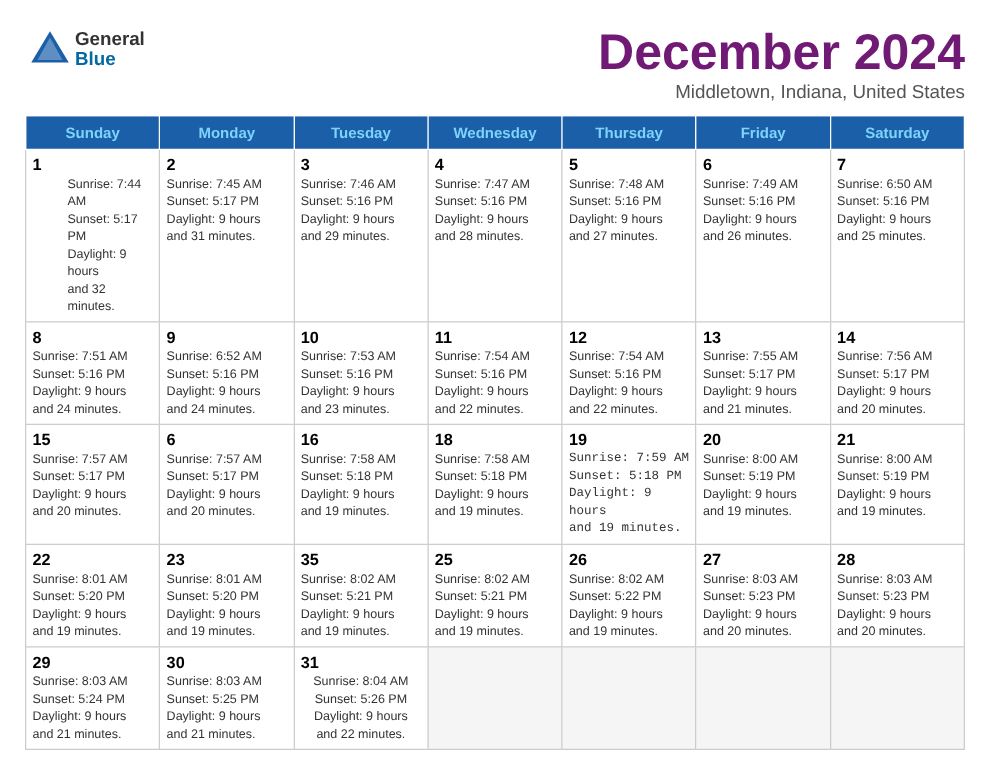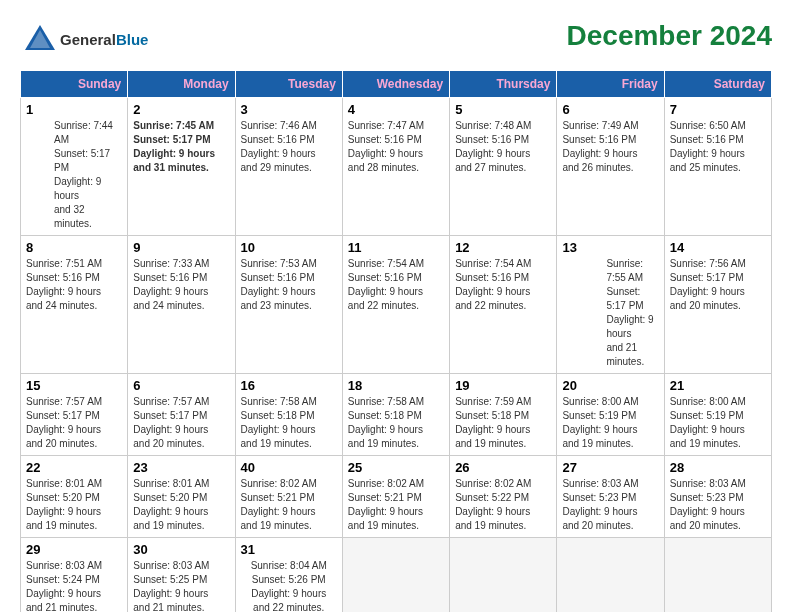--- a/index.html
+++ b/index.html
@@ -71,7 +71,7 @@
     }
     .logo-text {
       display: flex;
-      flex-direction: row;
+      flex-direction: column;
       line-height: 1.1;
     }
   </style>

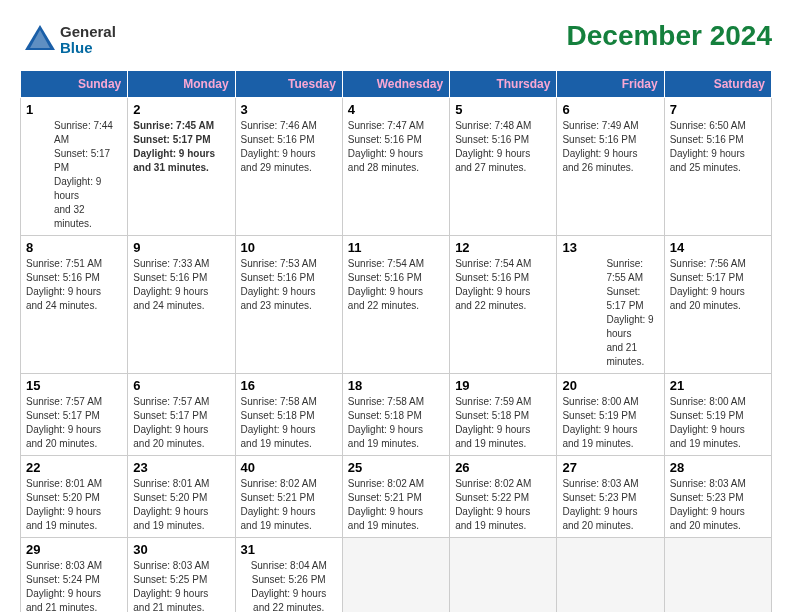--- a/index.html
+++ b/index.html
@@ -20,9 +20,9 @@
       text-align: right;
     }
     .main-title {
-      font-size: 28px;
+      font-size: 40px;
       font-weight: bold;
-      color: #15803d;
+      color: #701a75;
     }
     .subtitle {
       font-size: 15px;

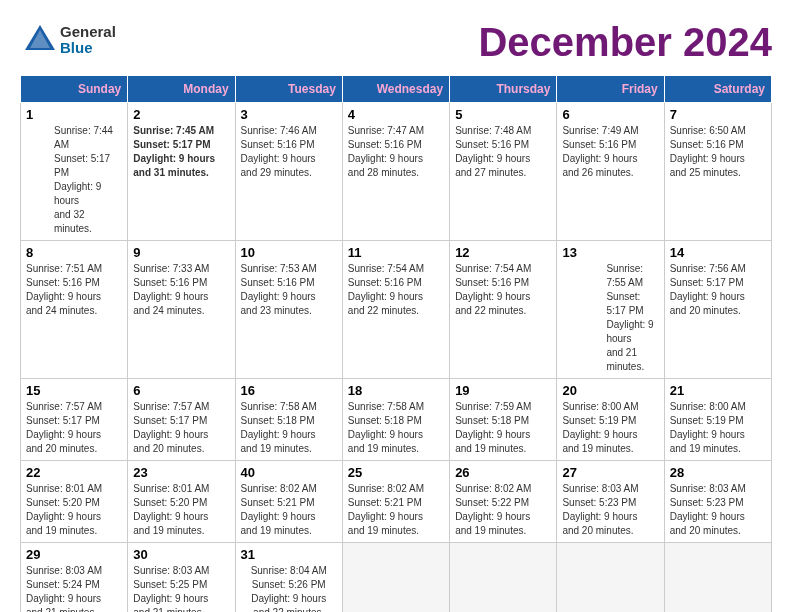--- a/index.html
+++ b/index.html
@@ -91,6 +91,7 @@
   </div>
   <div class="title-section">
     <div class="main-title">December 2024</div>
+    <div class="subtitle">Middletown, Indiana, United States</div>
   </div>
 </div>
 

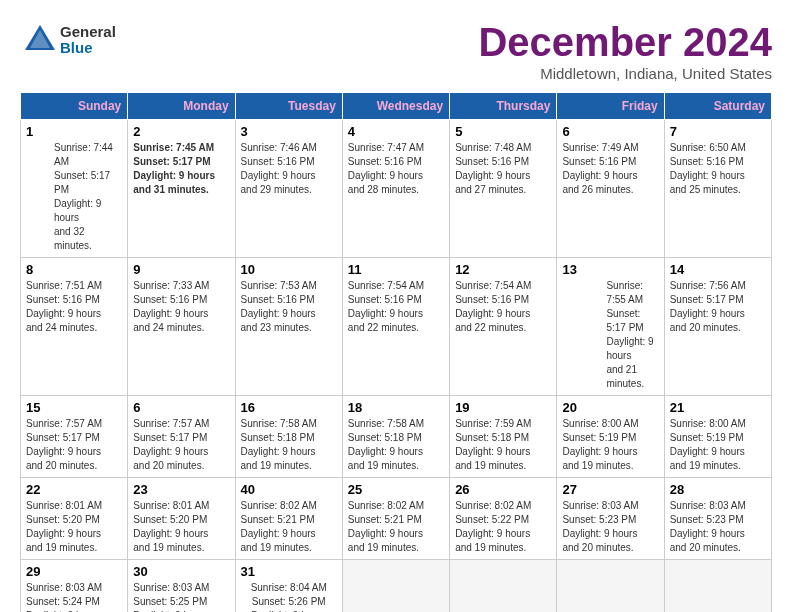--- a/index.html
+++ b/index.html
@@ -35,8 +35,8 @@
     }
     .calendar th {
       background: #1a5fa8;
-      color: #f9a8d4;
-      text-align: right;
+      color: #7dd3fc;
+      text-align: center;
       padding: 6px 6px;
       font-size: 12px;
       font-weight: bold;

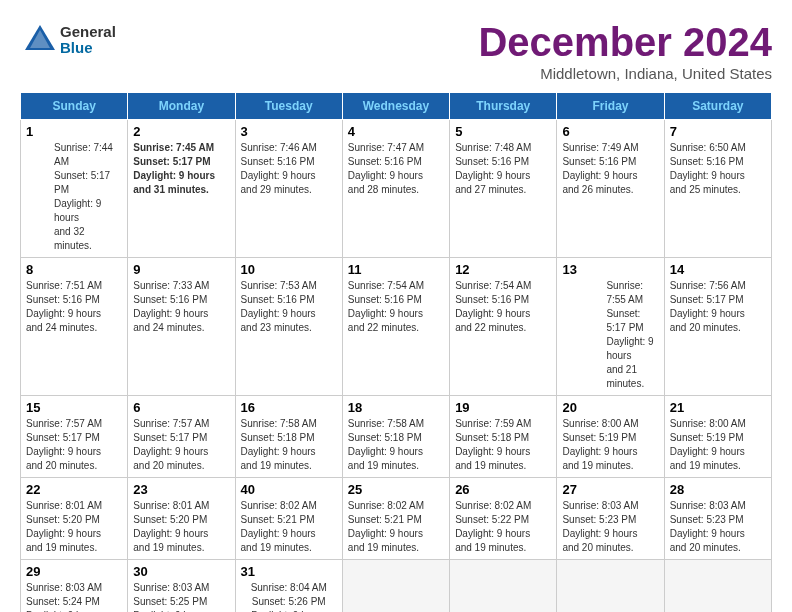--- a/index.html
+++ b/index.html
@@ -118,7 +118,7 @@
         </td>
         <td>
           <span class="day-number">2</span>
-          <div class="day-info" style="white-space: pre-line; font-weight: bold;">Sunrise: 7:45 AM
+          <div class="day-info" style="white-space: pre-line;">Sunrise: 7:45 AM
 Sunset: 5:17 PM
 Daylight: 9 hours
 and 31 minutes.</div>

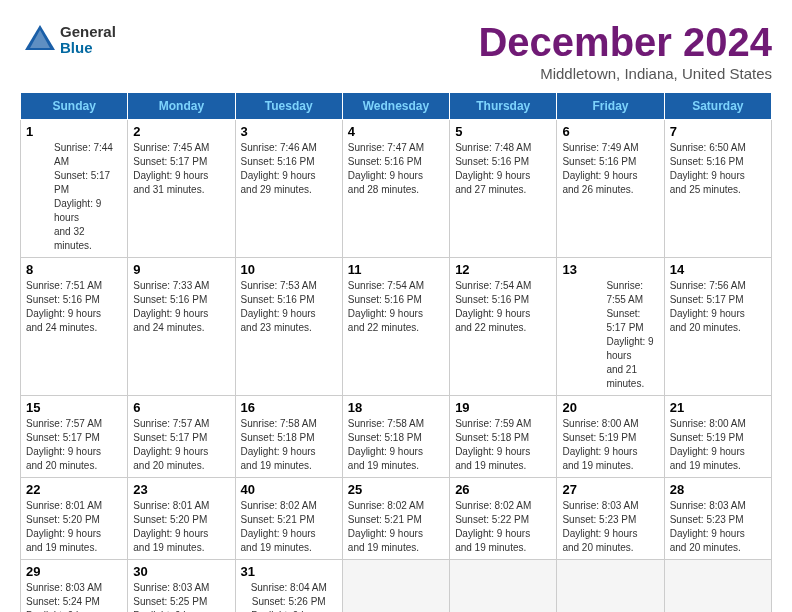--- a/index.html
+++ b/index.html
@@ -169,7 +169,7 @@
         </td>
         <td>
           <span class="day-number">9</span>
-          <div class="day-info" style="white-space: pre-line;">Sunrise: 7:33 AM
+          <div class="day-info" style="white-space: pre-line;">Sunrise: 6:52 AM
 Sunset: 5:16 PM
 Daylight: 9 hours
 and 24 minutes.</div>

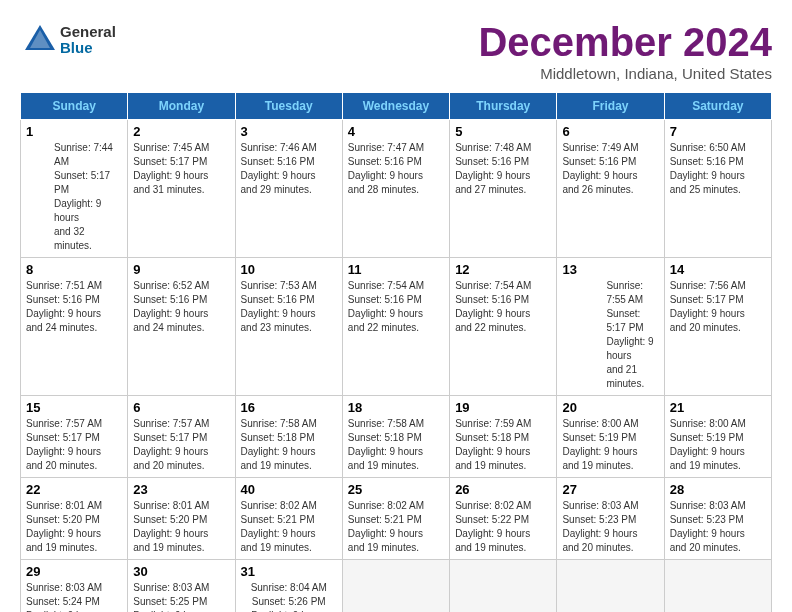--- a/index.html
+++ b/index.html
@@ -197,7 +197,7 @@
         </td>
         <td>
           <span class="day-number">13</span>
-          <div class="day-info" style="white-space: pre-line; margin-left: 44px;">Sunrise: 7:55 AM
+          <div class="day-info" style="white-space: pre-line;">Sunrise: 7:55 AM
 Sunset: 5:17 PM
 Daylight: 9 hours
 and 21 minutes.</div>

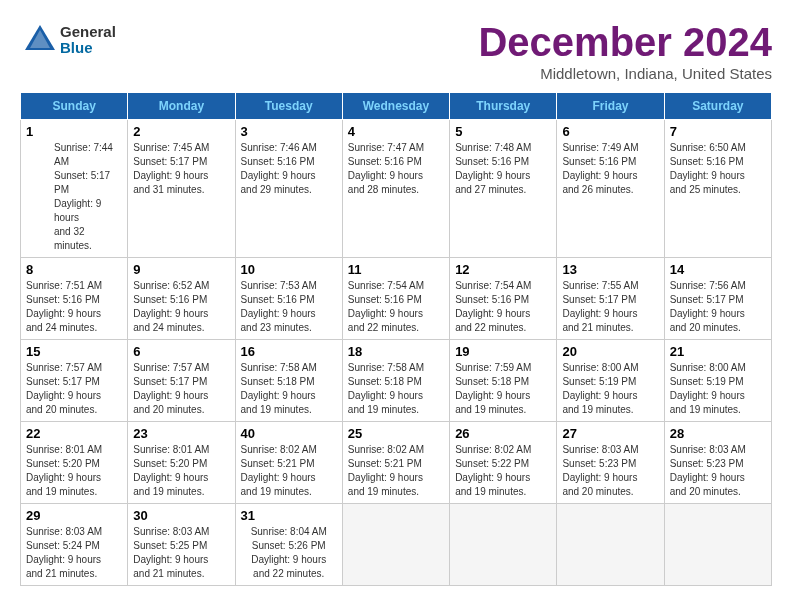--- a/index.html
+++ b/index.html
@@ -241,7 +241,7 @@
         </td>
         <td>
           <span class="day-number">19</span>
-          <div class="day-info" style="white-space: pre-line;">Sunrise: 7:59 AM
+          <div class="day-info" style="white-space: pre-line; font-family: Liberation Mono, monospace;">Sunrise: 7:59 AM
 Sunset: 5:18 PM
 Daylight: 9 hours
 and 19 minutes.</div>

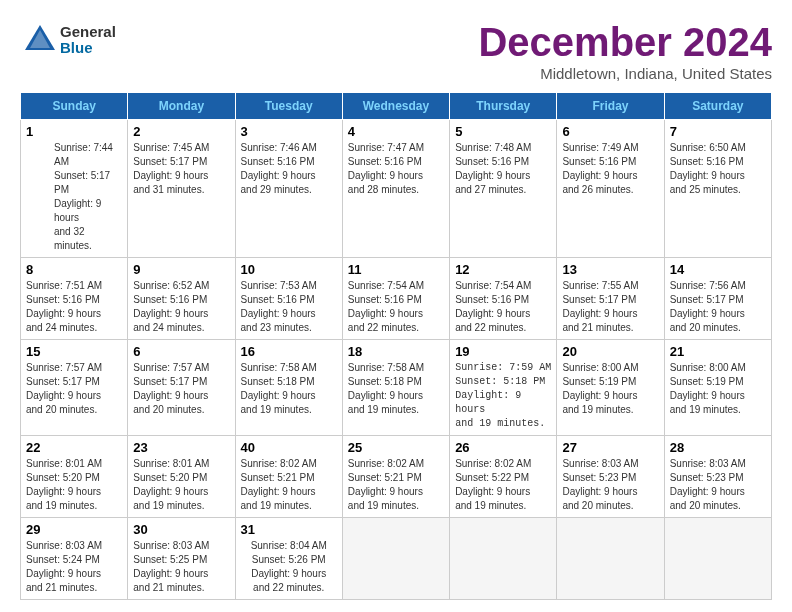--- a/index.html
+++ b/index.html
@@ -277,7 +277,7 @@
 and 19 minutes.</div>
         </td>
         <td>
-          <span class="day-number">40</span>
+          <span class="day-number">35</span>
           <div class="day-info" style="white-space: pre-line;">Sunrise: 8:02 AM
 Sunset: 5:21 PM
 Daylight: 9 hours

